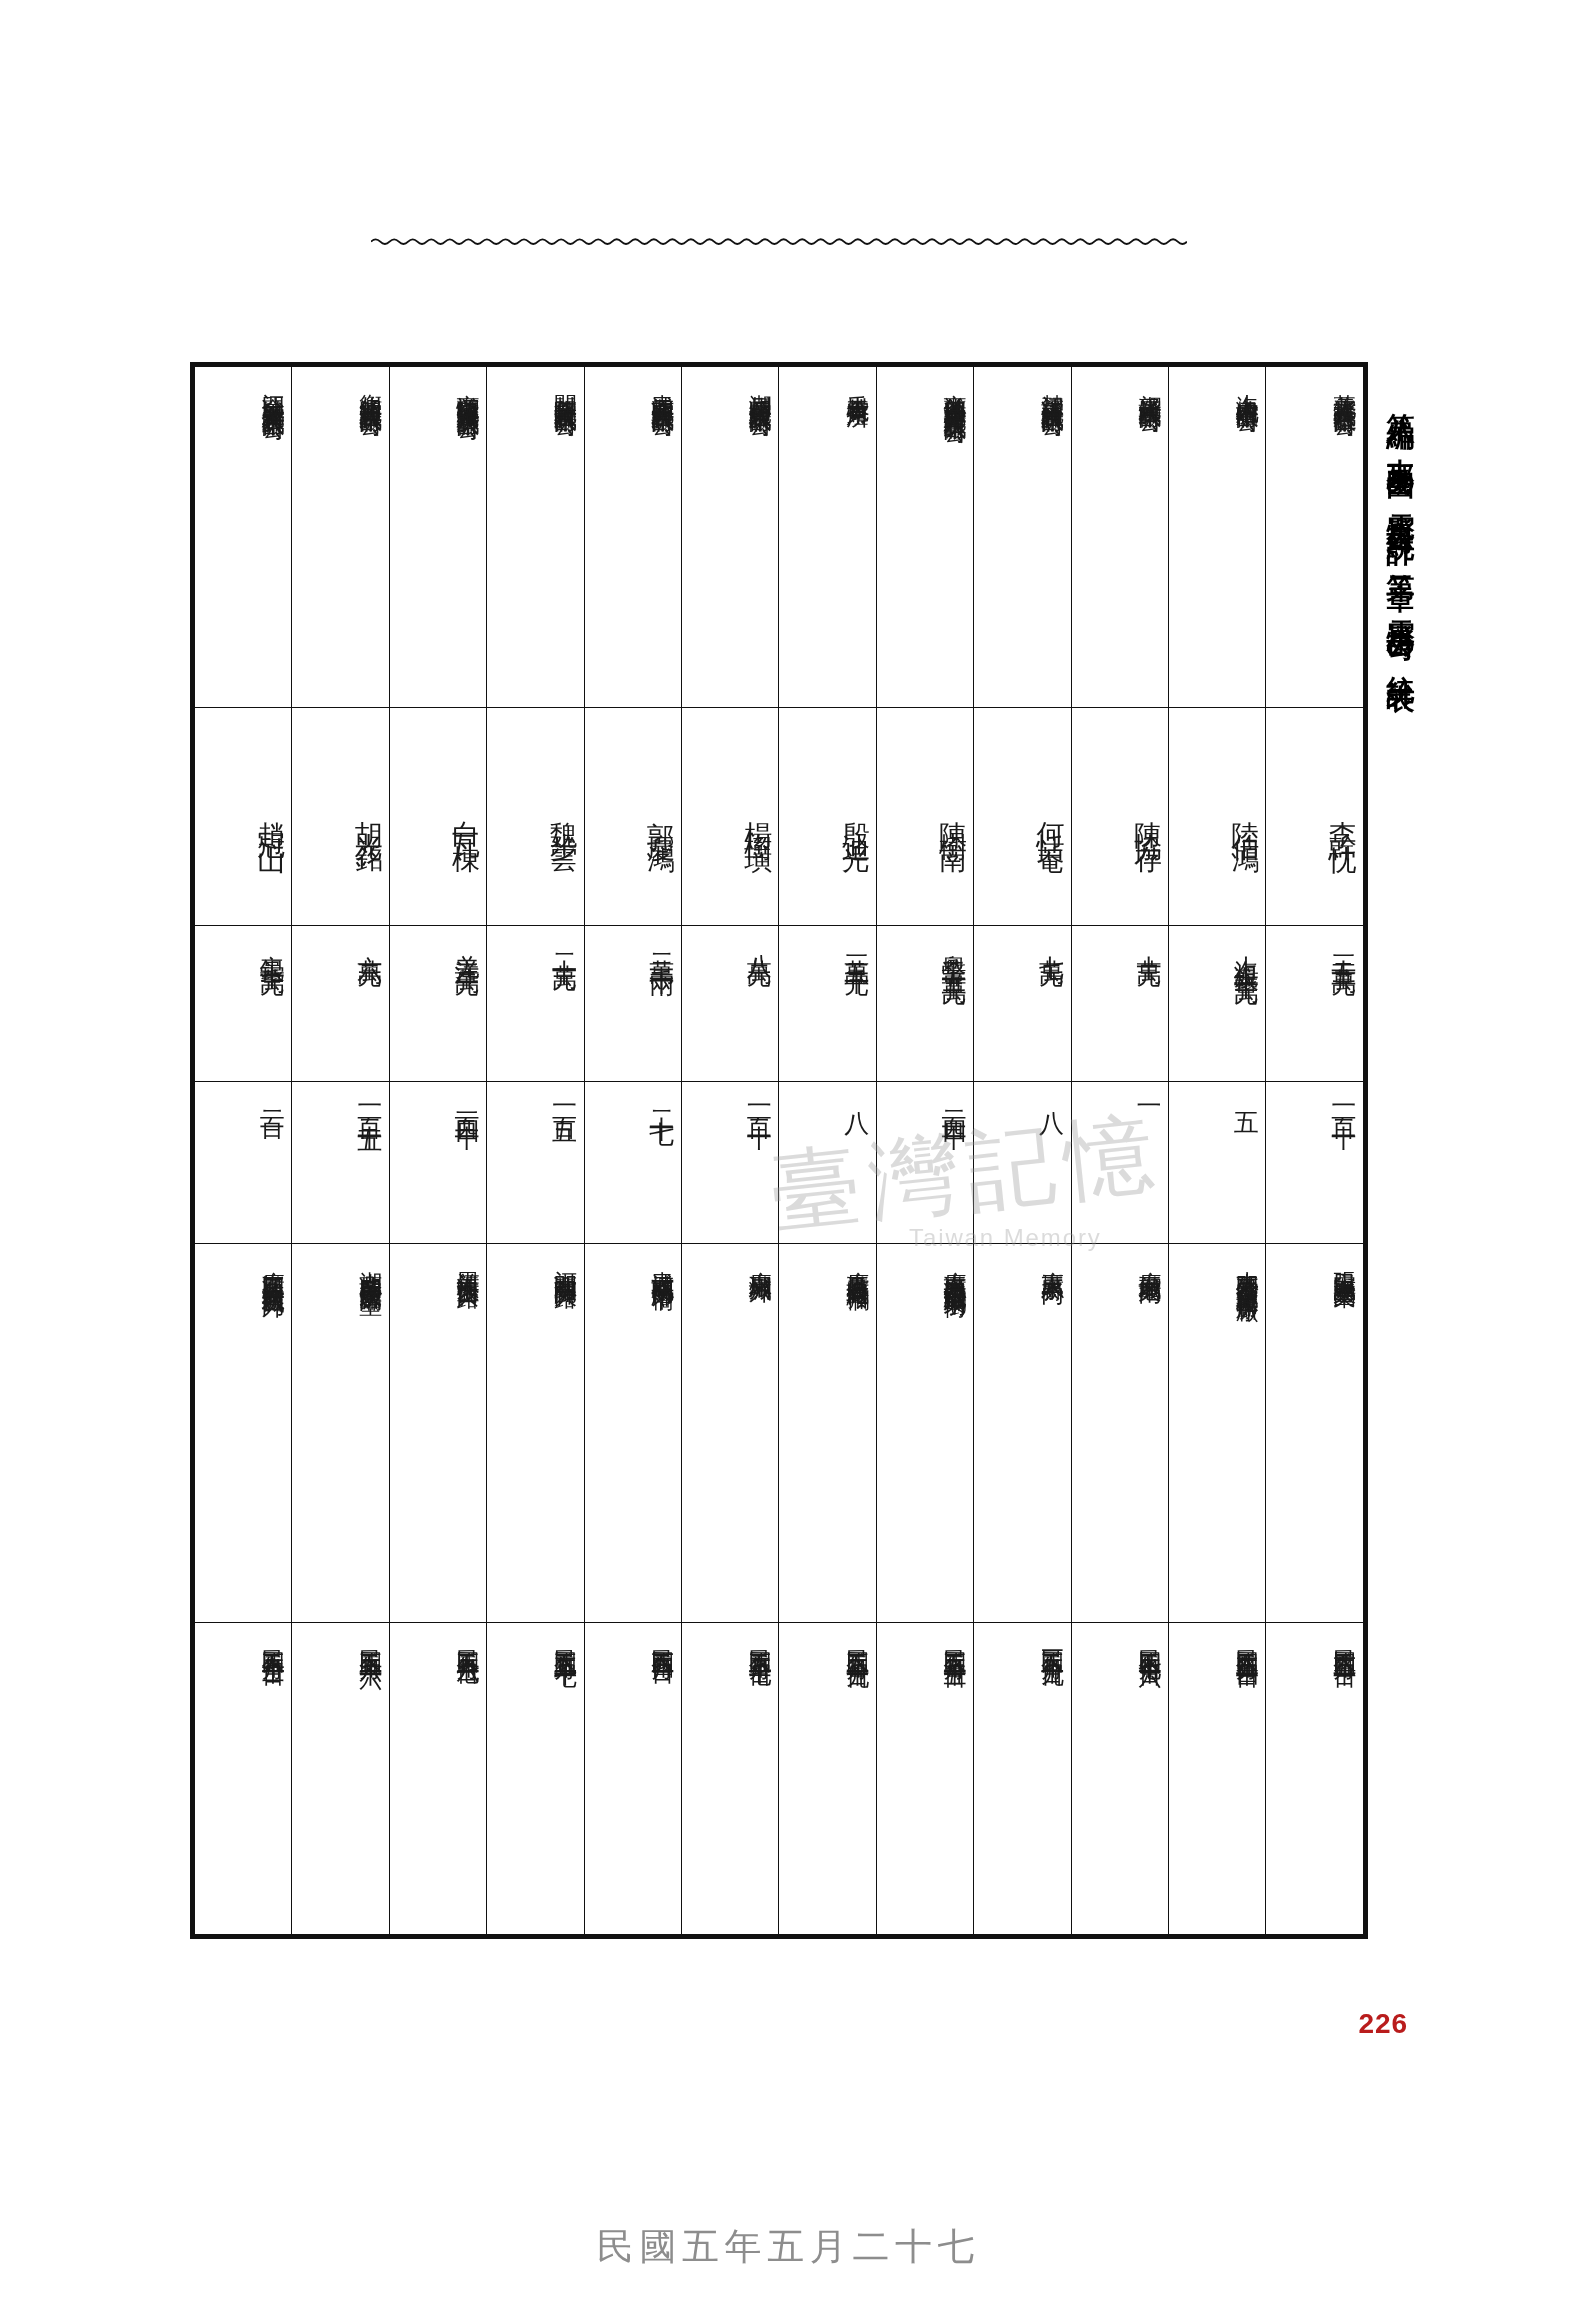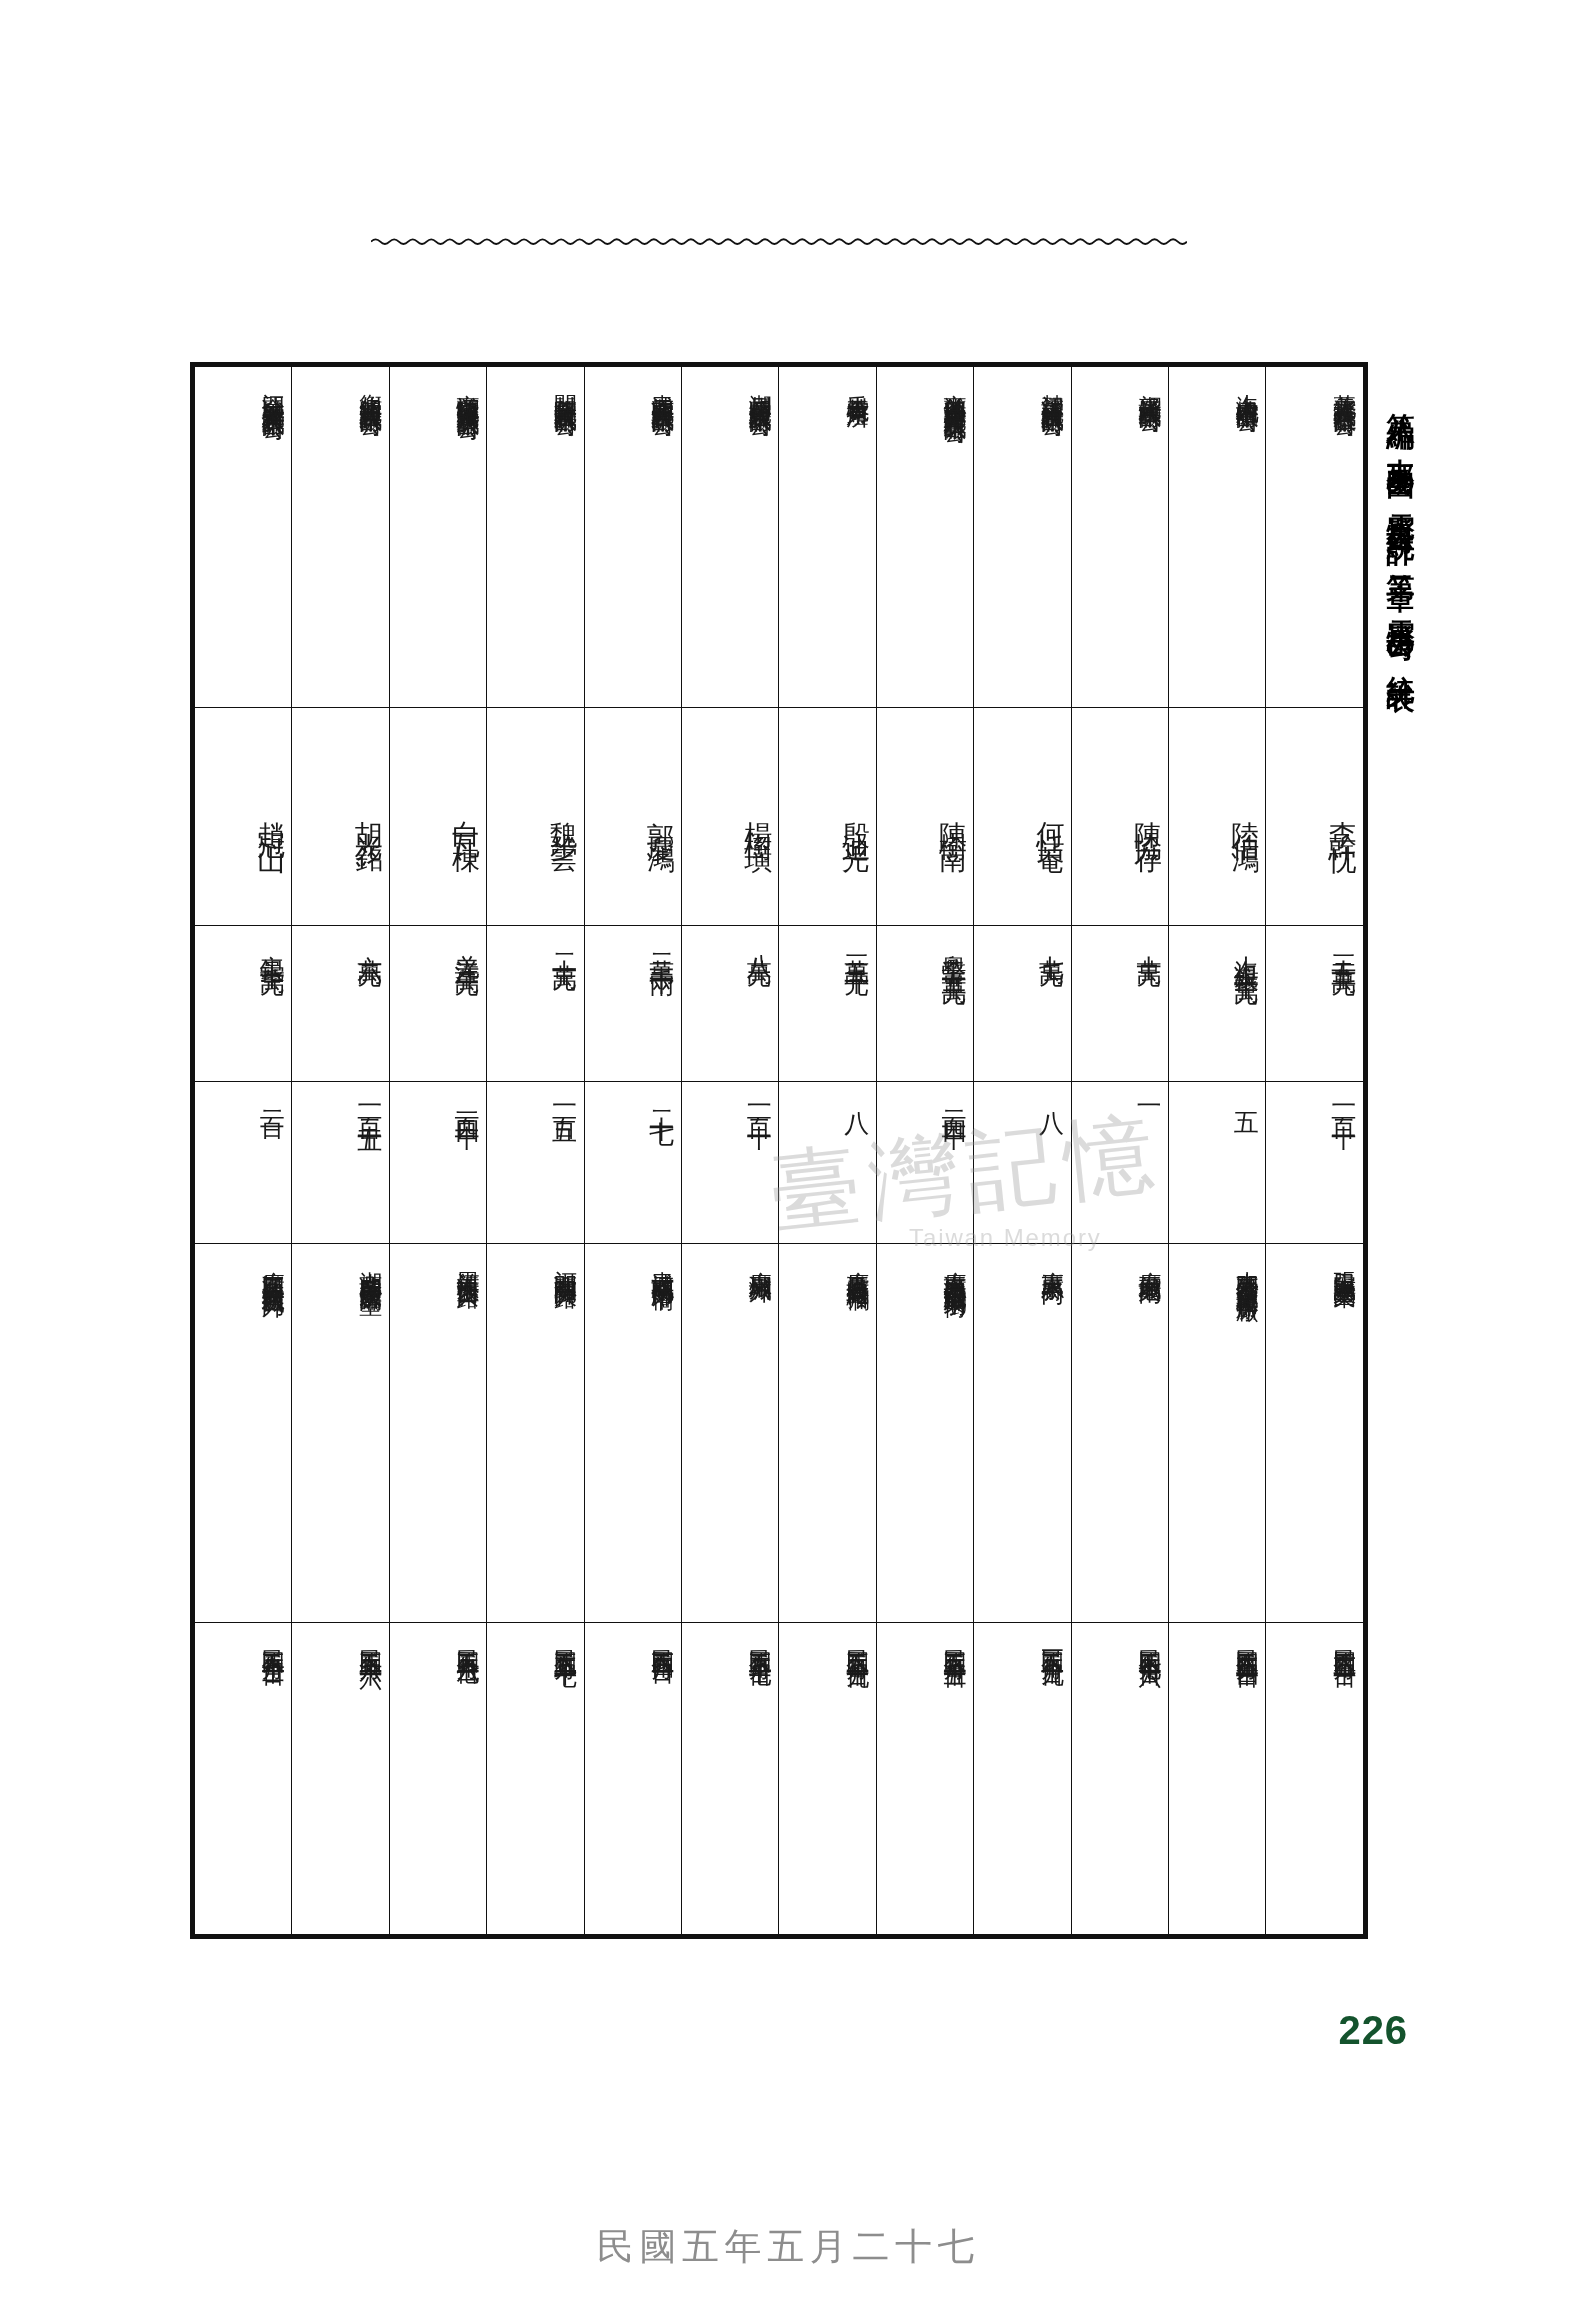--- a/index.html
+++ b/index.html
@@ -137,10 +137,10 @@
     right: 169px;
     top: 2008px;
     font-family: "Liberation Sans", sans-serif;
-    font-size: 40px;
+    font-size: 28px;
     font-weight: bold;
     letter-spacing: 0.9px;
-    color: #14532d;
+    color: #b91c1c;
   }
 
   

